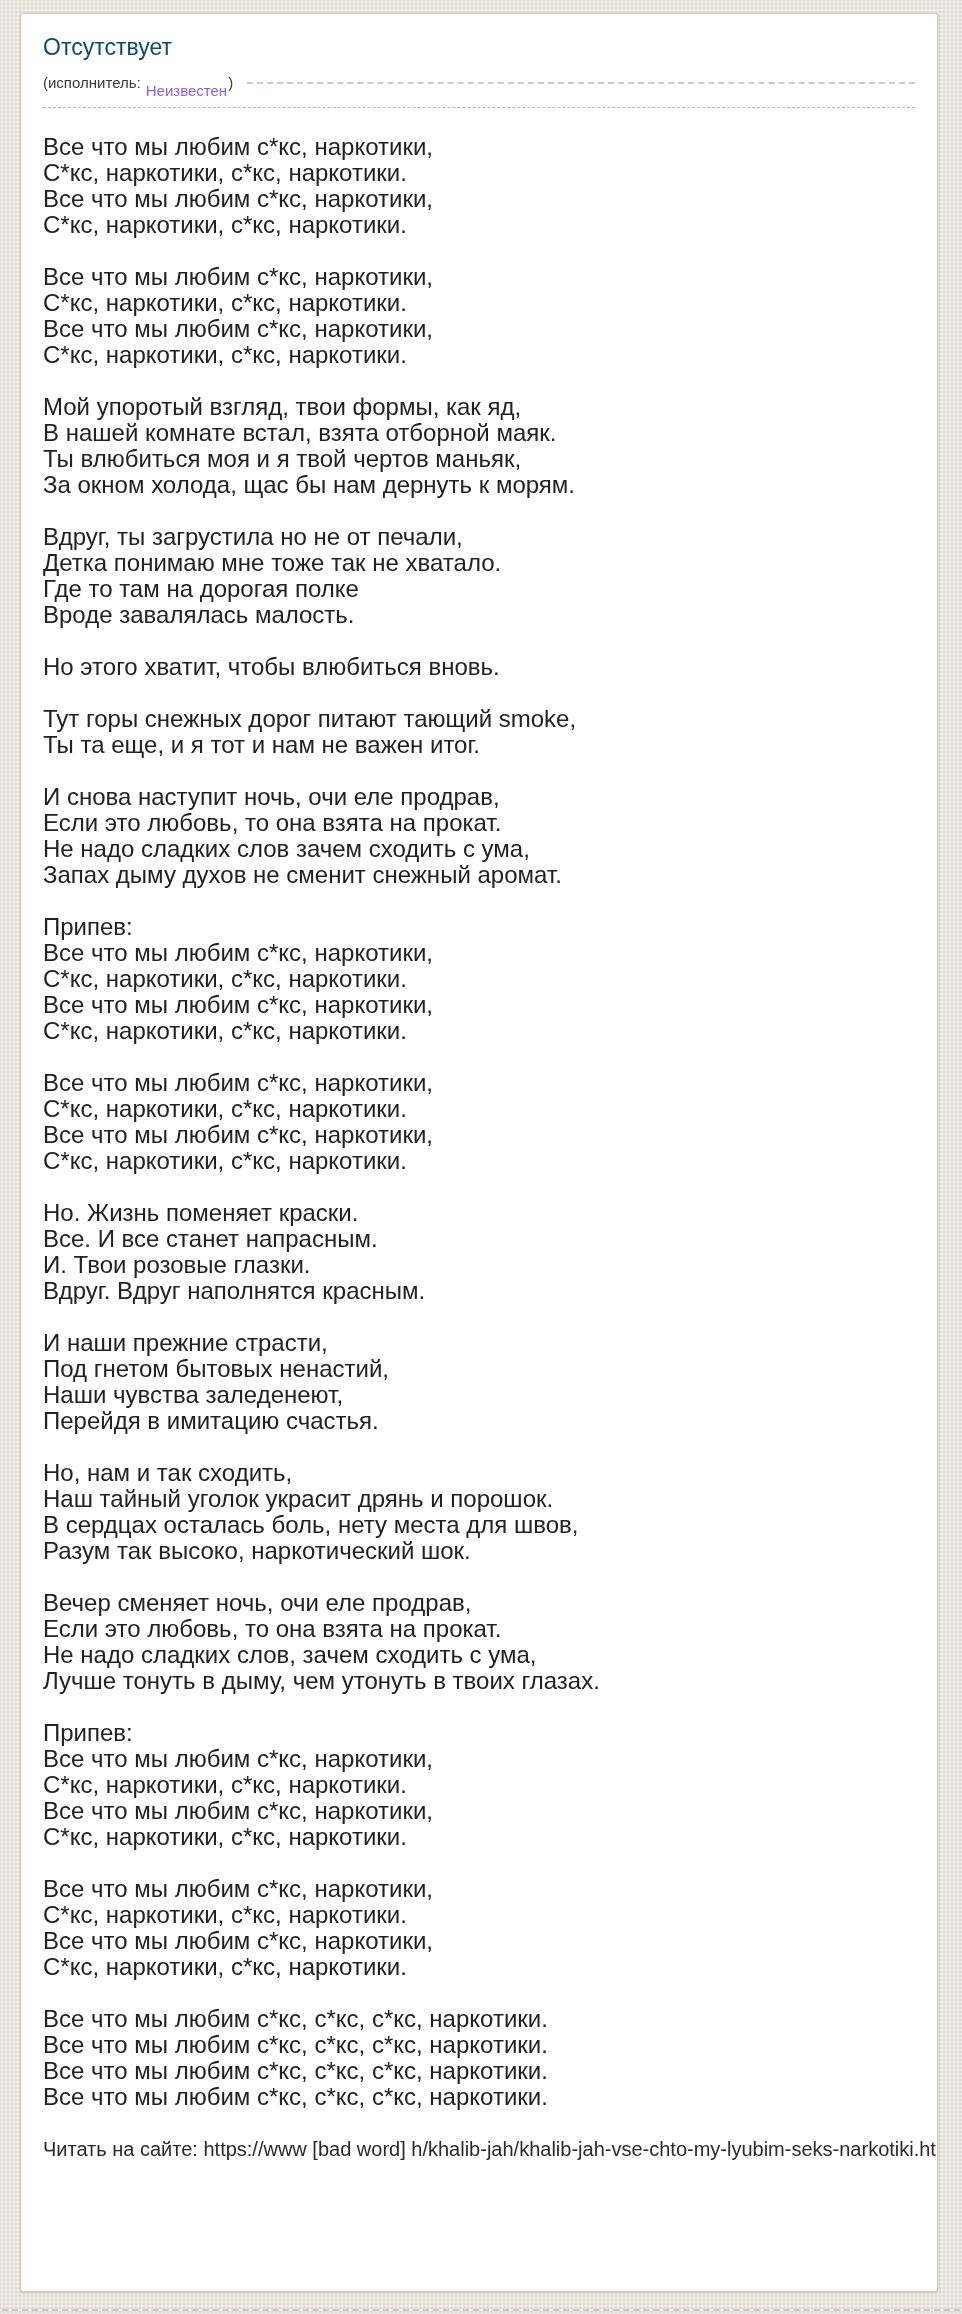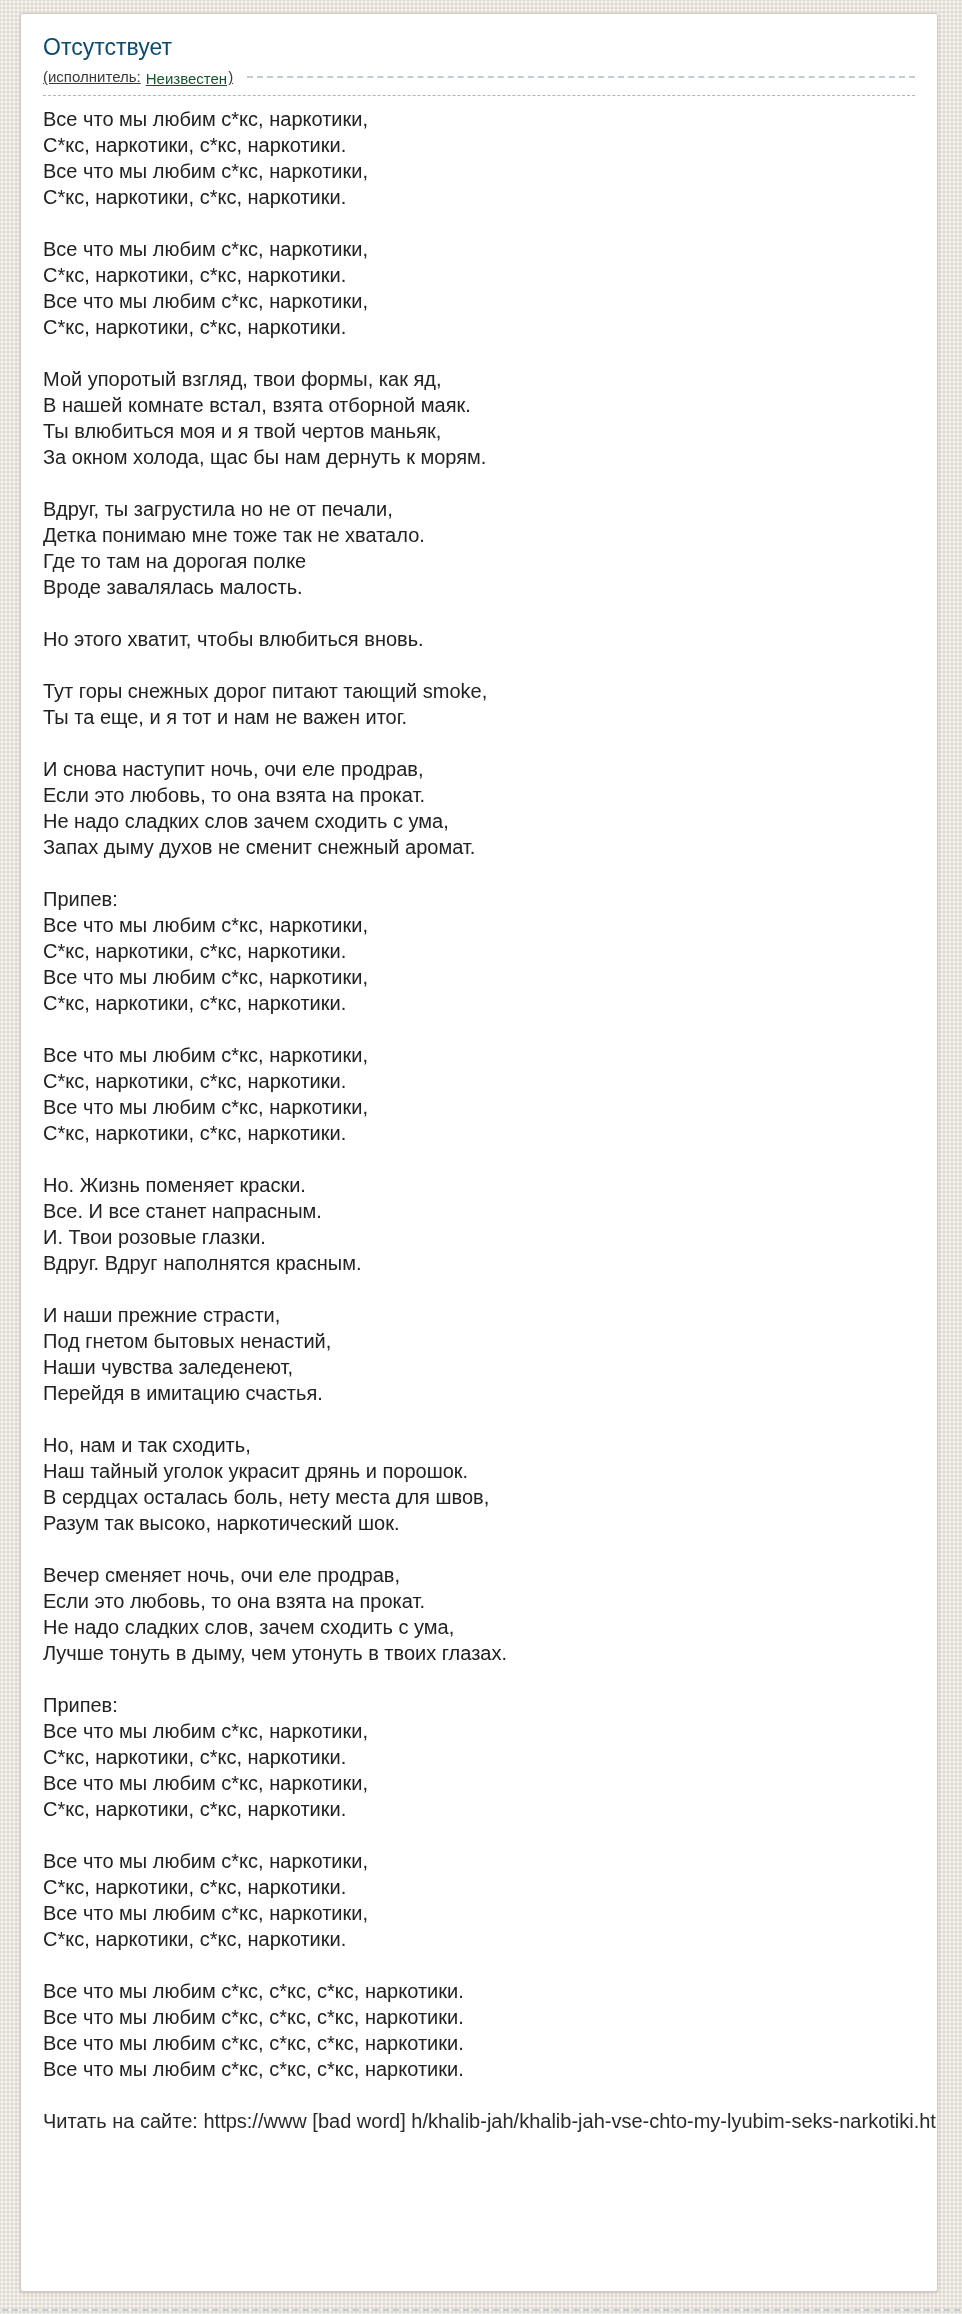--- a/index.html
+++ b/index.html
@@ -34,7 +34,7 @@
   .artist-row{
     display:flex;align-items:center;
     margin-top:5px;
-    font-size:15px;line-height:18px;color:#3a3a3a;text-decoration:underline;
+    font-size:15px;line-height:18px;color:#3a3a3a;
   }
   .artist-link{
     color:#14532d;text-decoration:none;margin:4px 1px 0 5px;cursor:pointer;

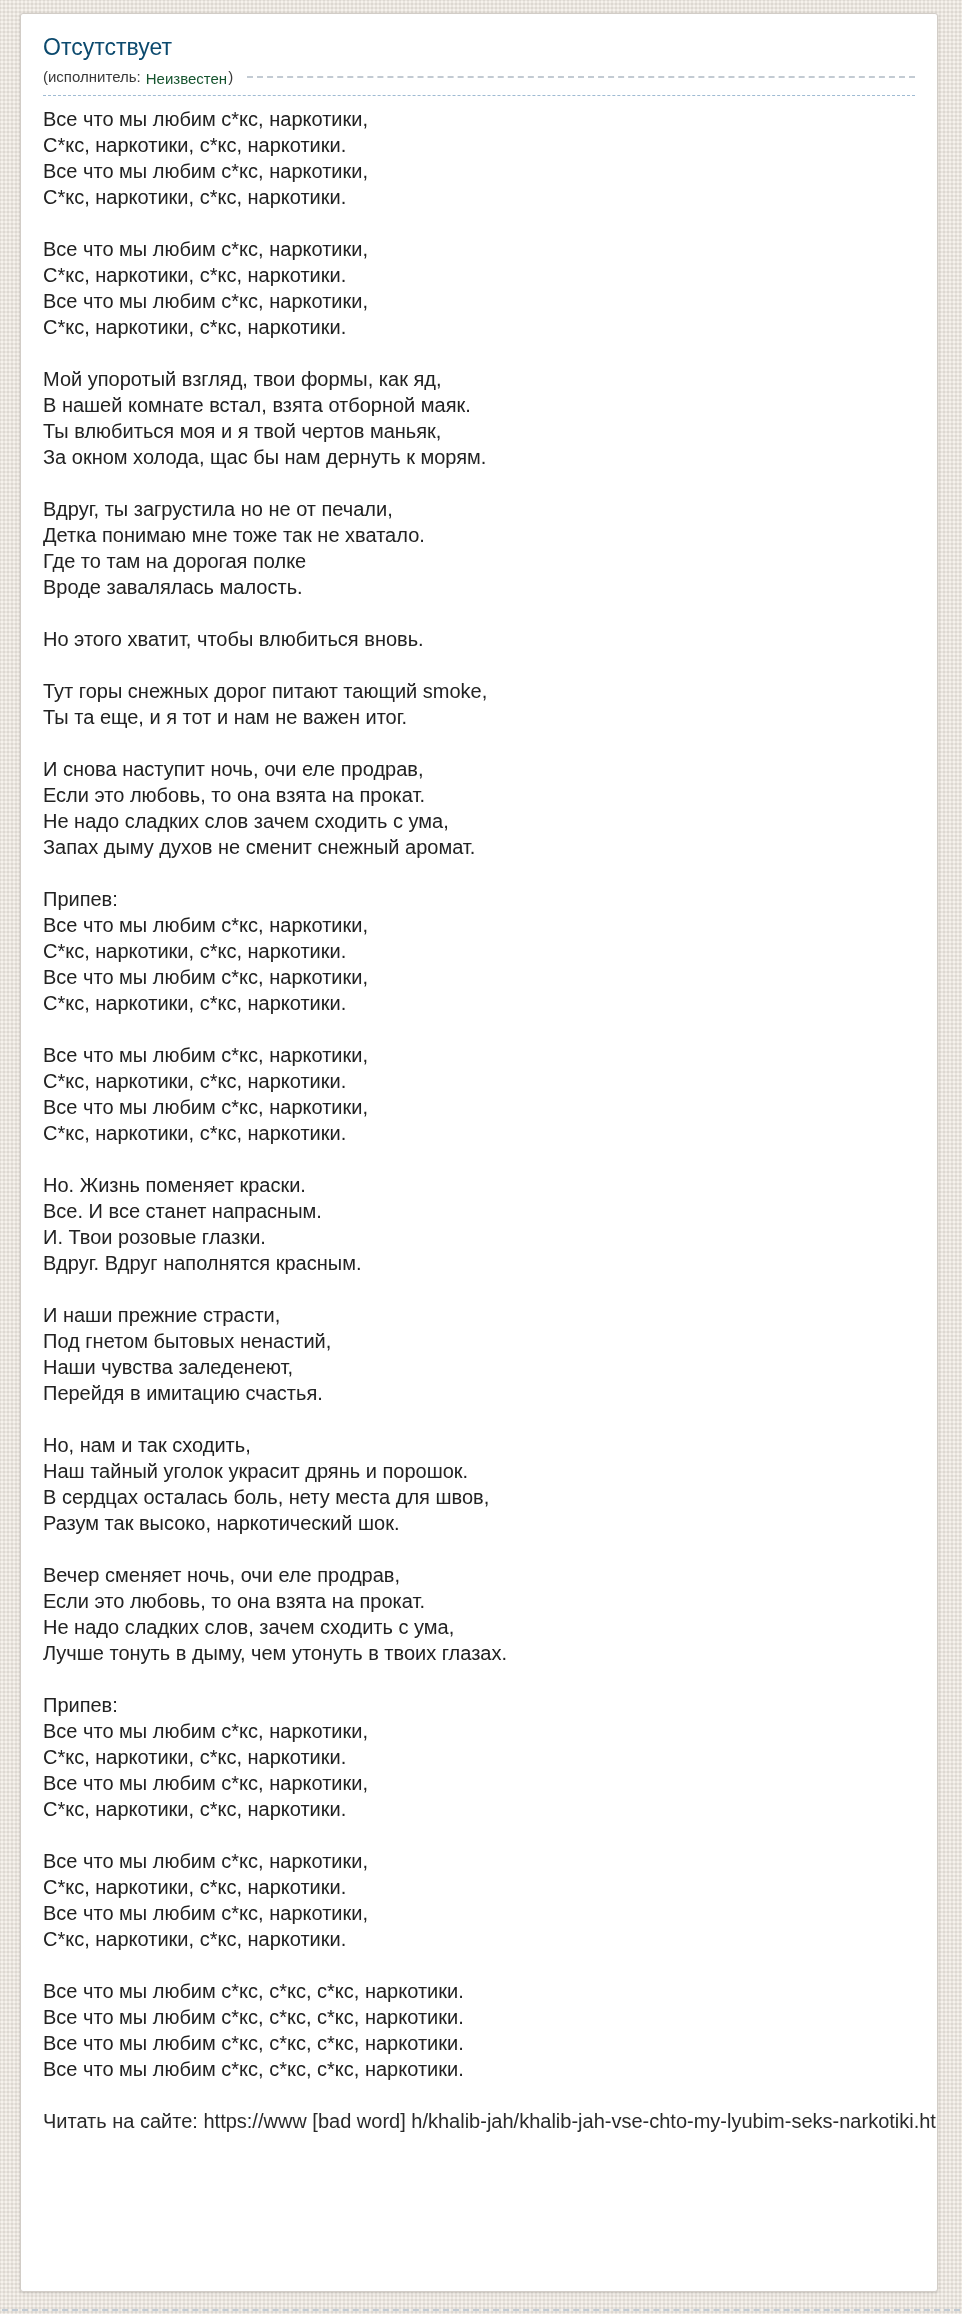--- a/index.html
+++ b/index.html
@@ -37,7 +37,7 @@
     font-size:15px;line-height:18px;color:#3a3a3a;
   }
   .artist-link{
-    color:#14532d;text-decoration:none;margin:4px 1px 0 5px;cursor:pointer;
+    color:#8b5cf6;text-decoration:none;margin:16px 1px 0 5px;cursor:pointer;
   }
   .dash-fill{
     flex:1;margin-left:14px;height:0;

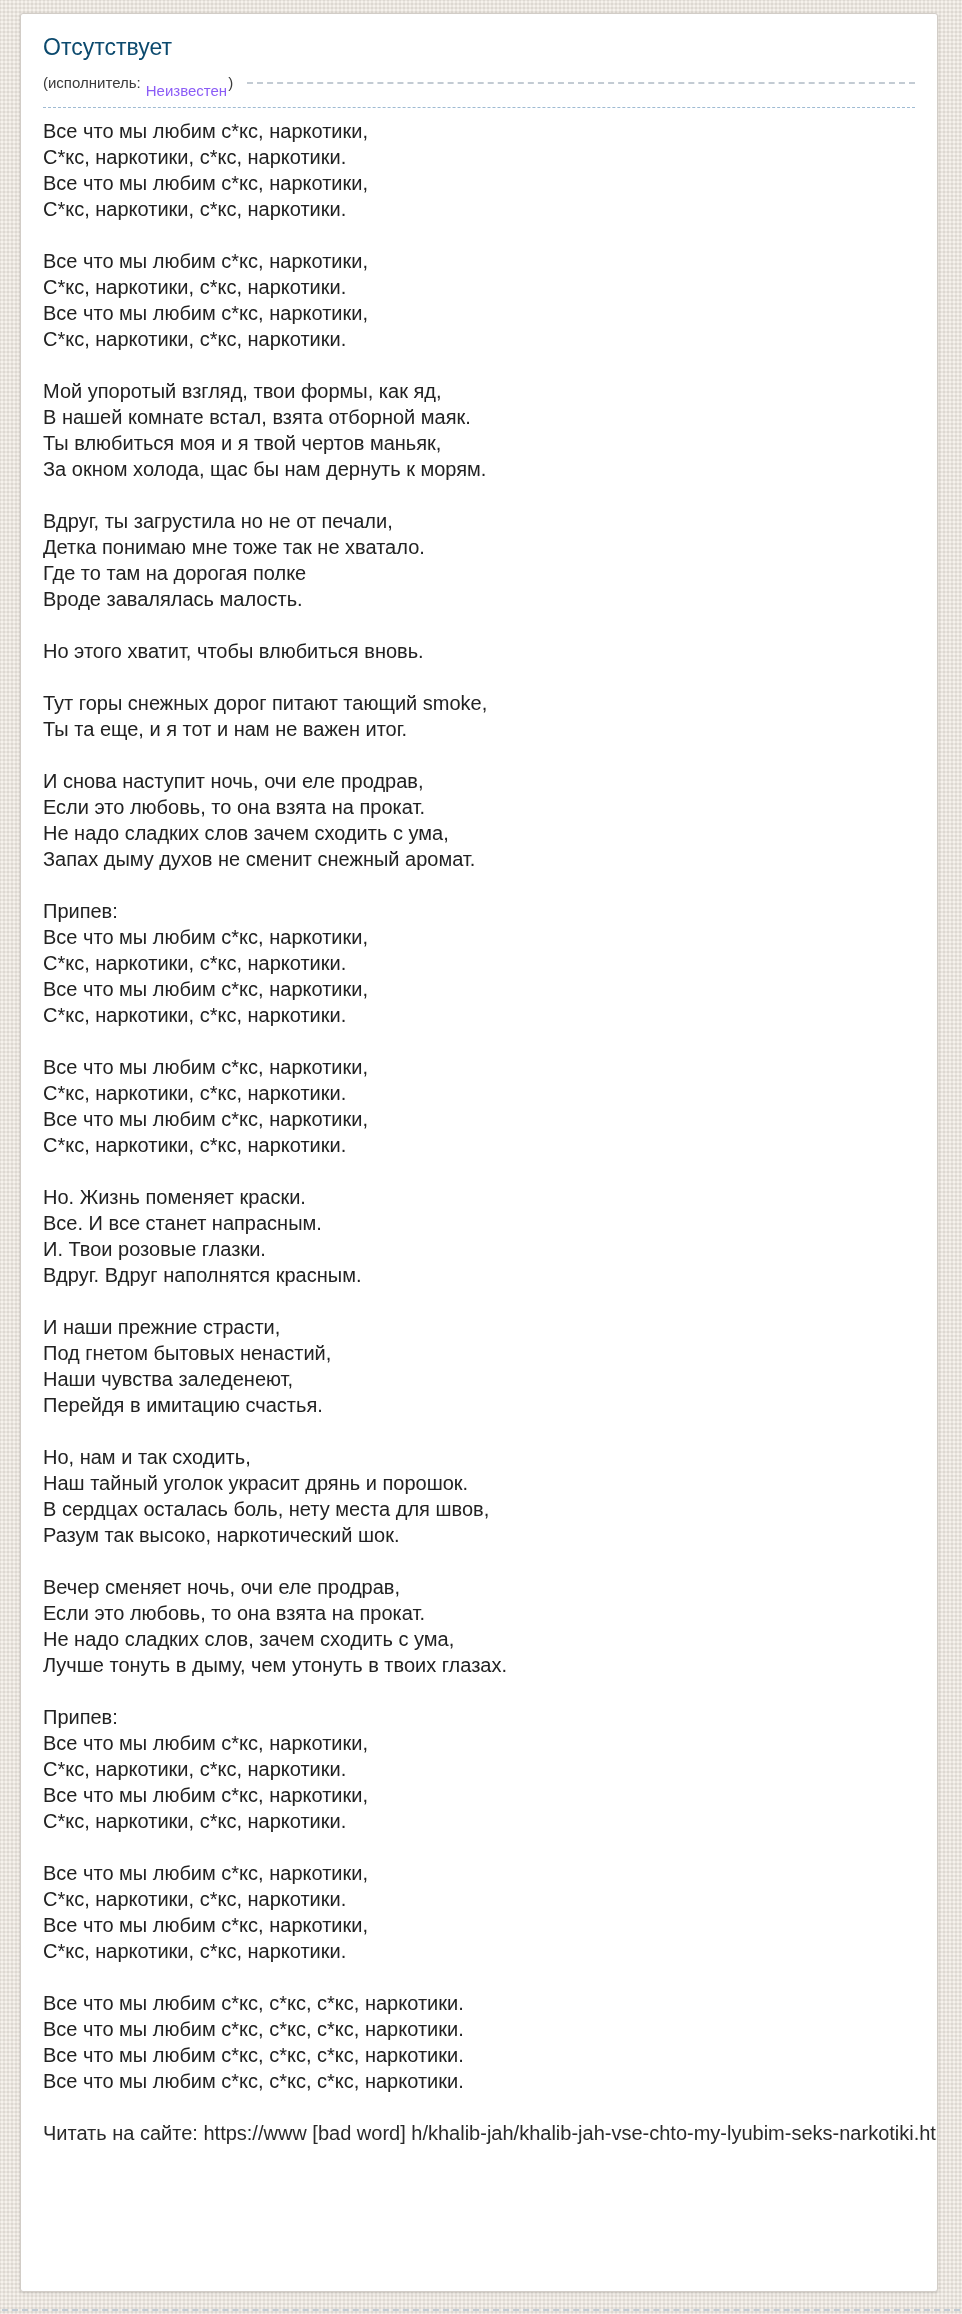--- a/index.html
+++ b/index.html
@@ -48,8 +48,8 @@
     margin-top:7px;
   }
   .lyrics{
-    margin-top:10px;
-    font-size:20px;line-height:26px;color:#222222;
+    margin-top:26px;
+    font-size:24px;line-height:26px;color:#222222;
   }
   .stanza{margin:26px 0;padding:0;}
   .stanza:first-child{margin-top:0;}

